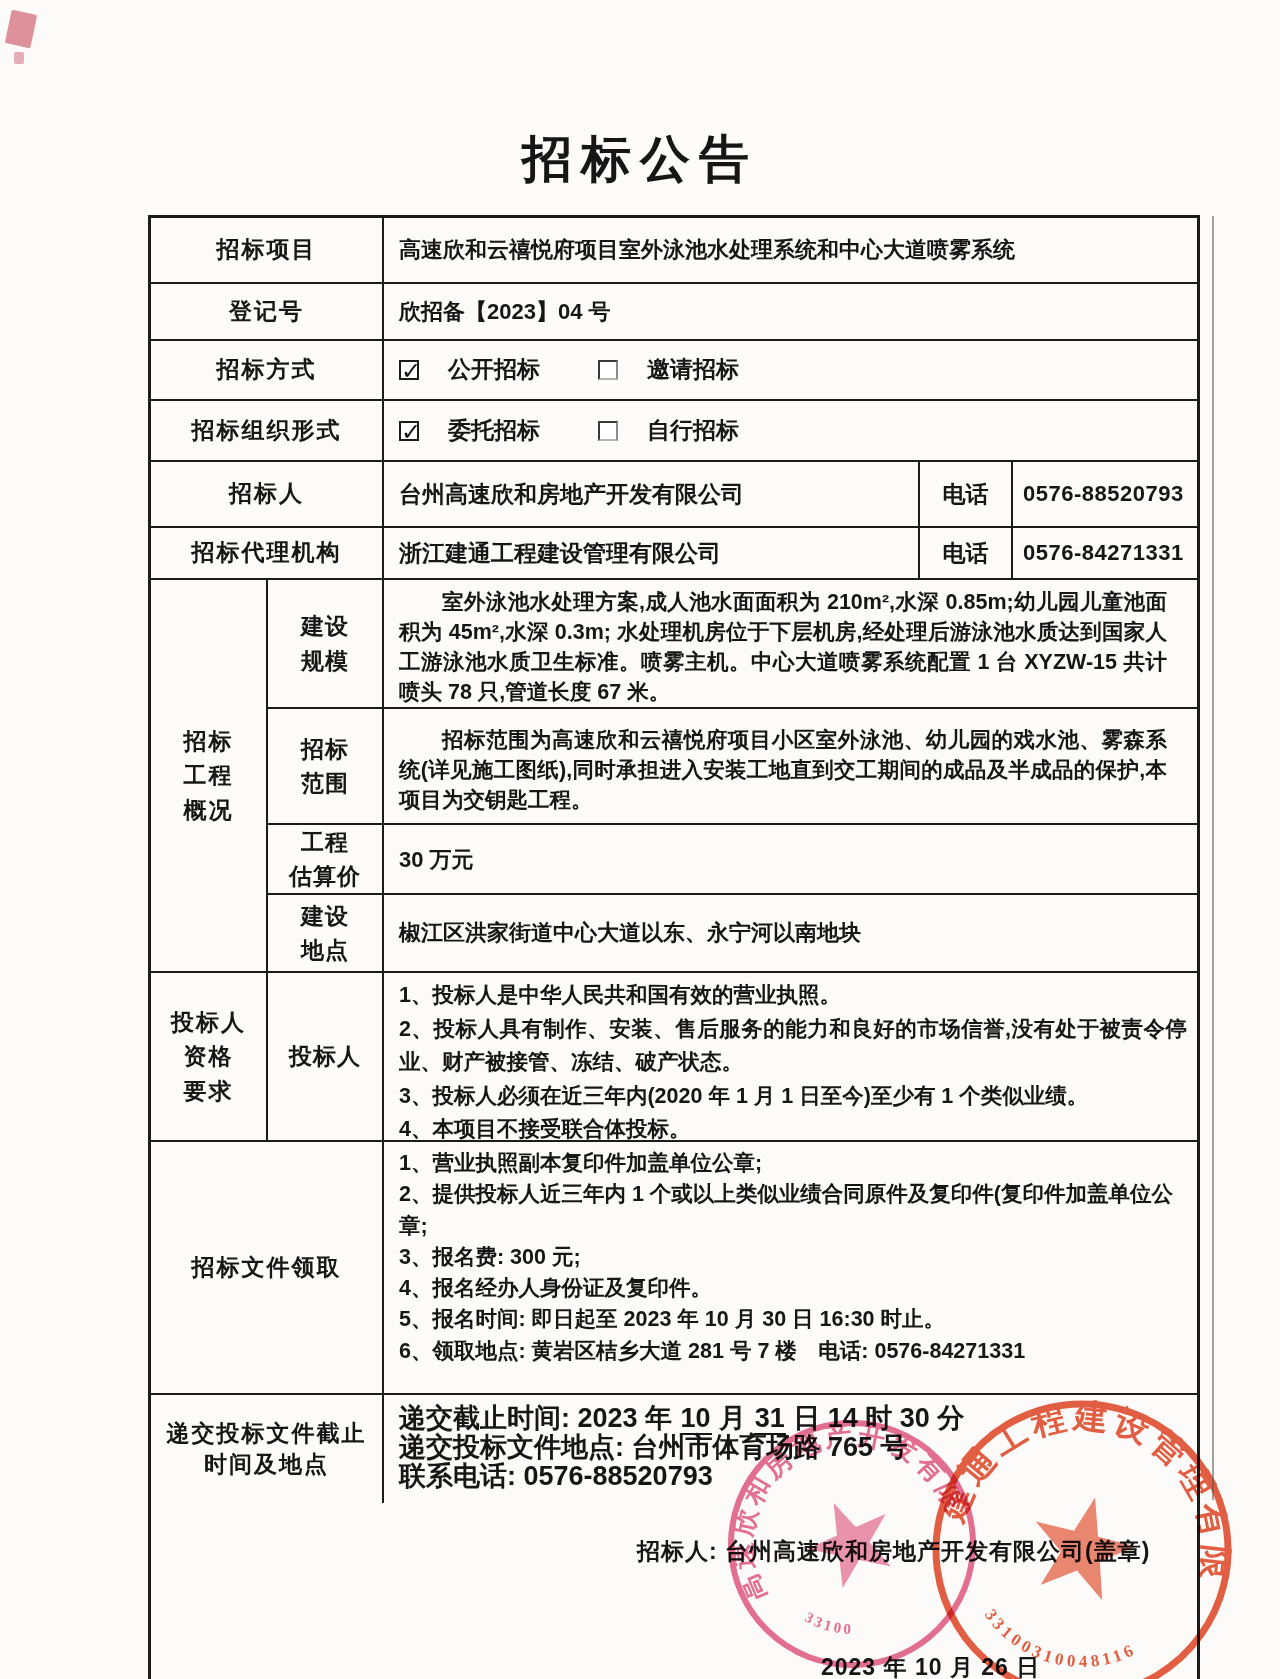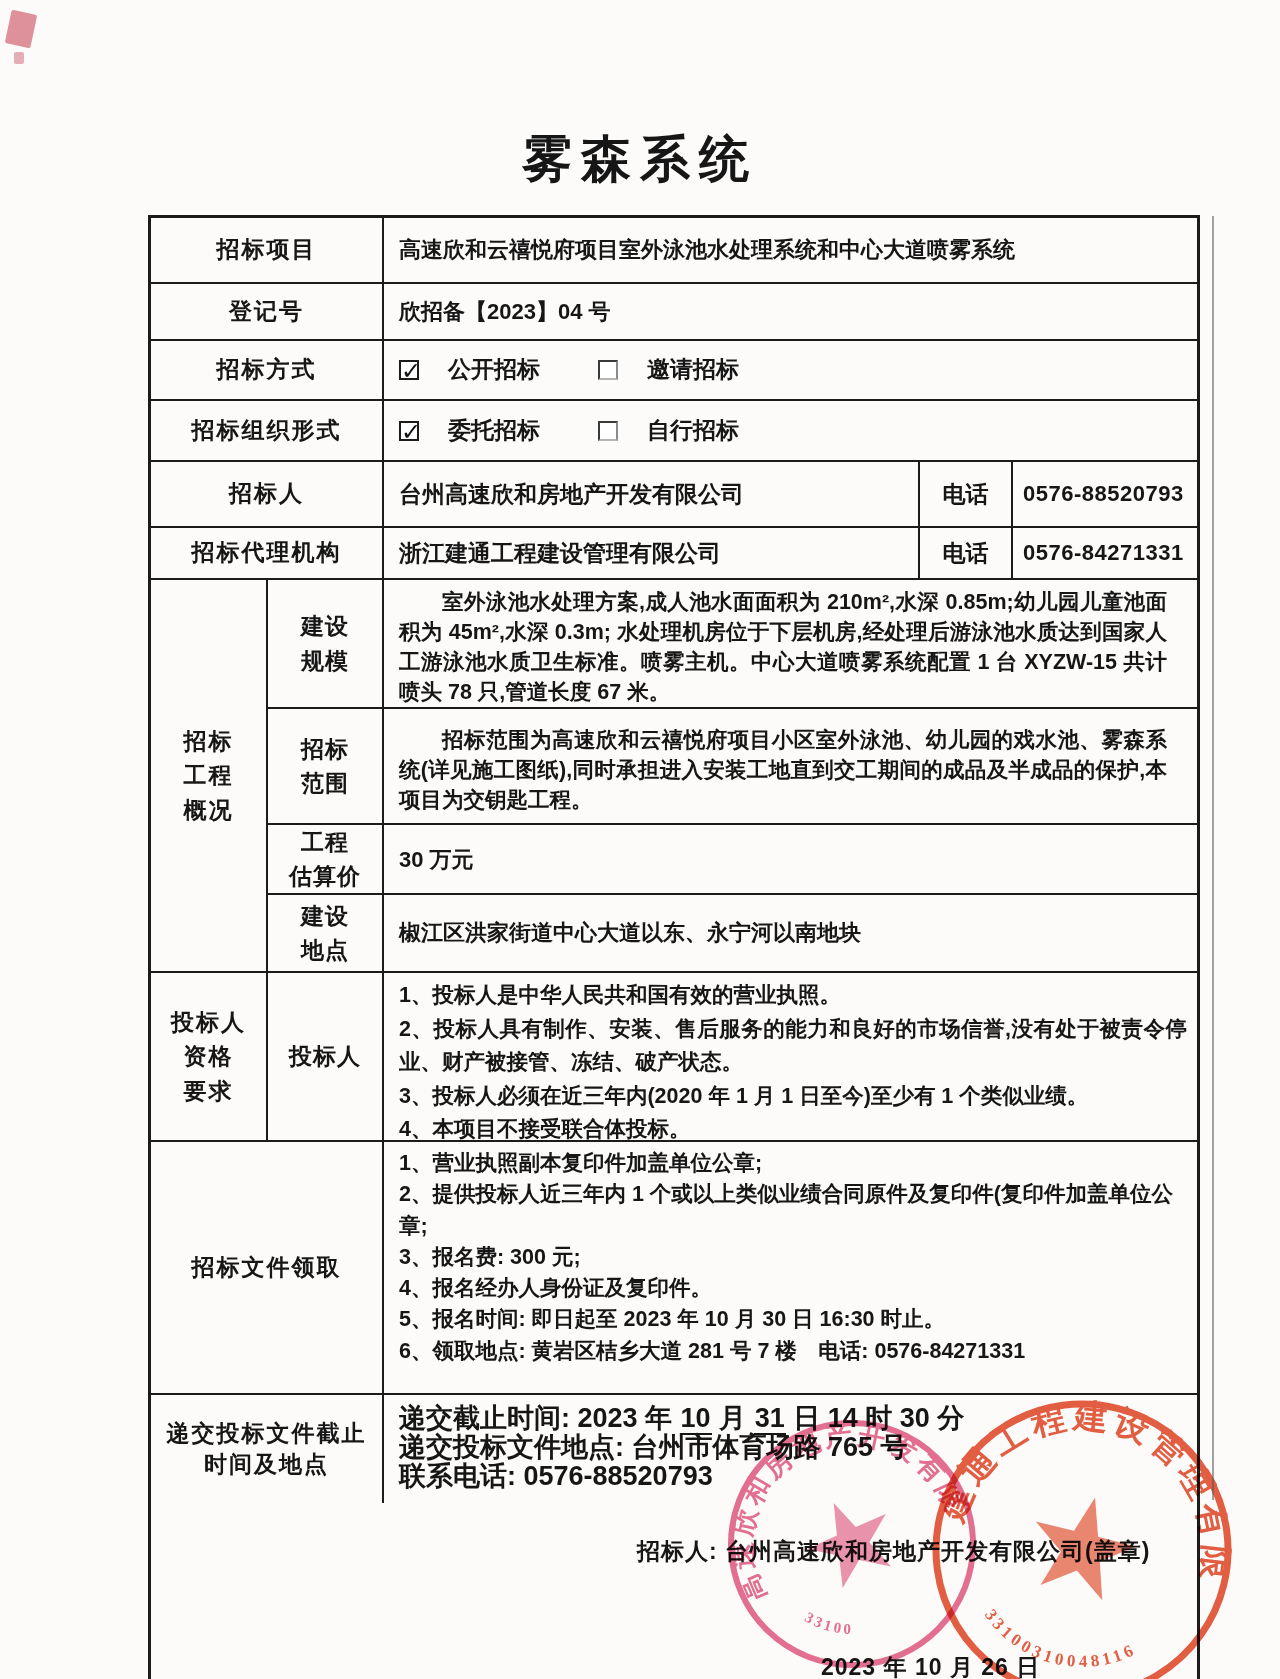--- a/index.html
+++ b/index.html
@@ -61,7 +61,7 @@
 
 <div class="page">
 
-  <h1 class="title">雾森系统</h1>
+  <h1 class="title">招标公告</h1>
 
   <div class="ttable">
 

